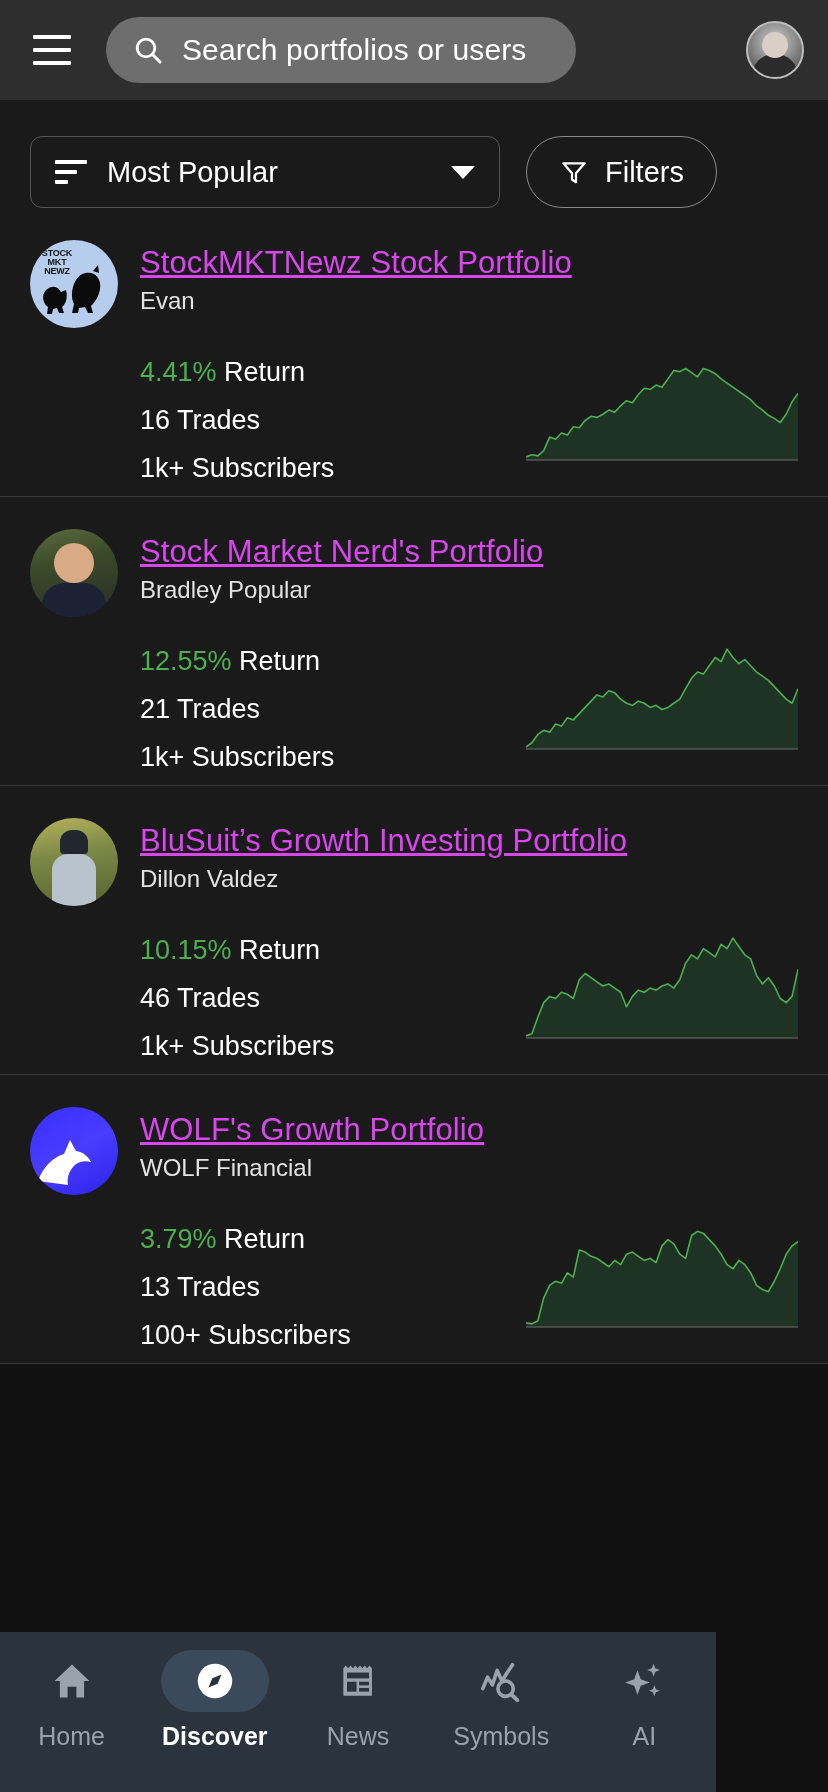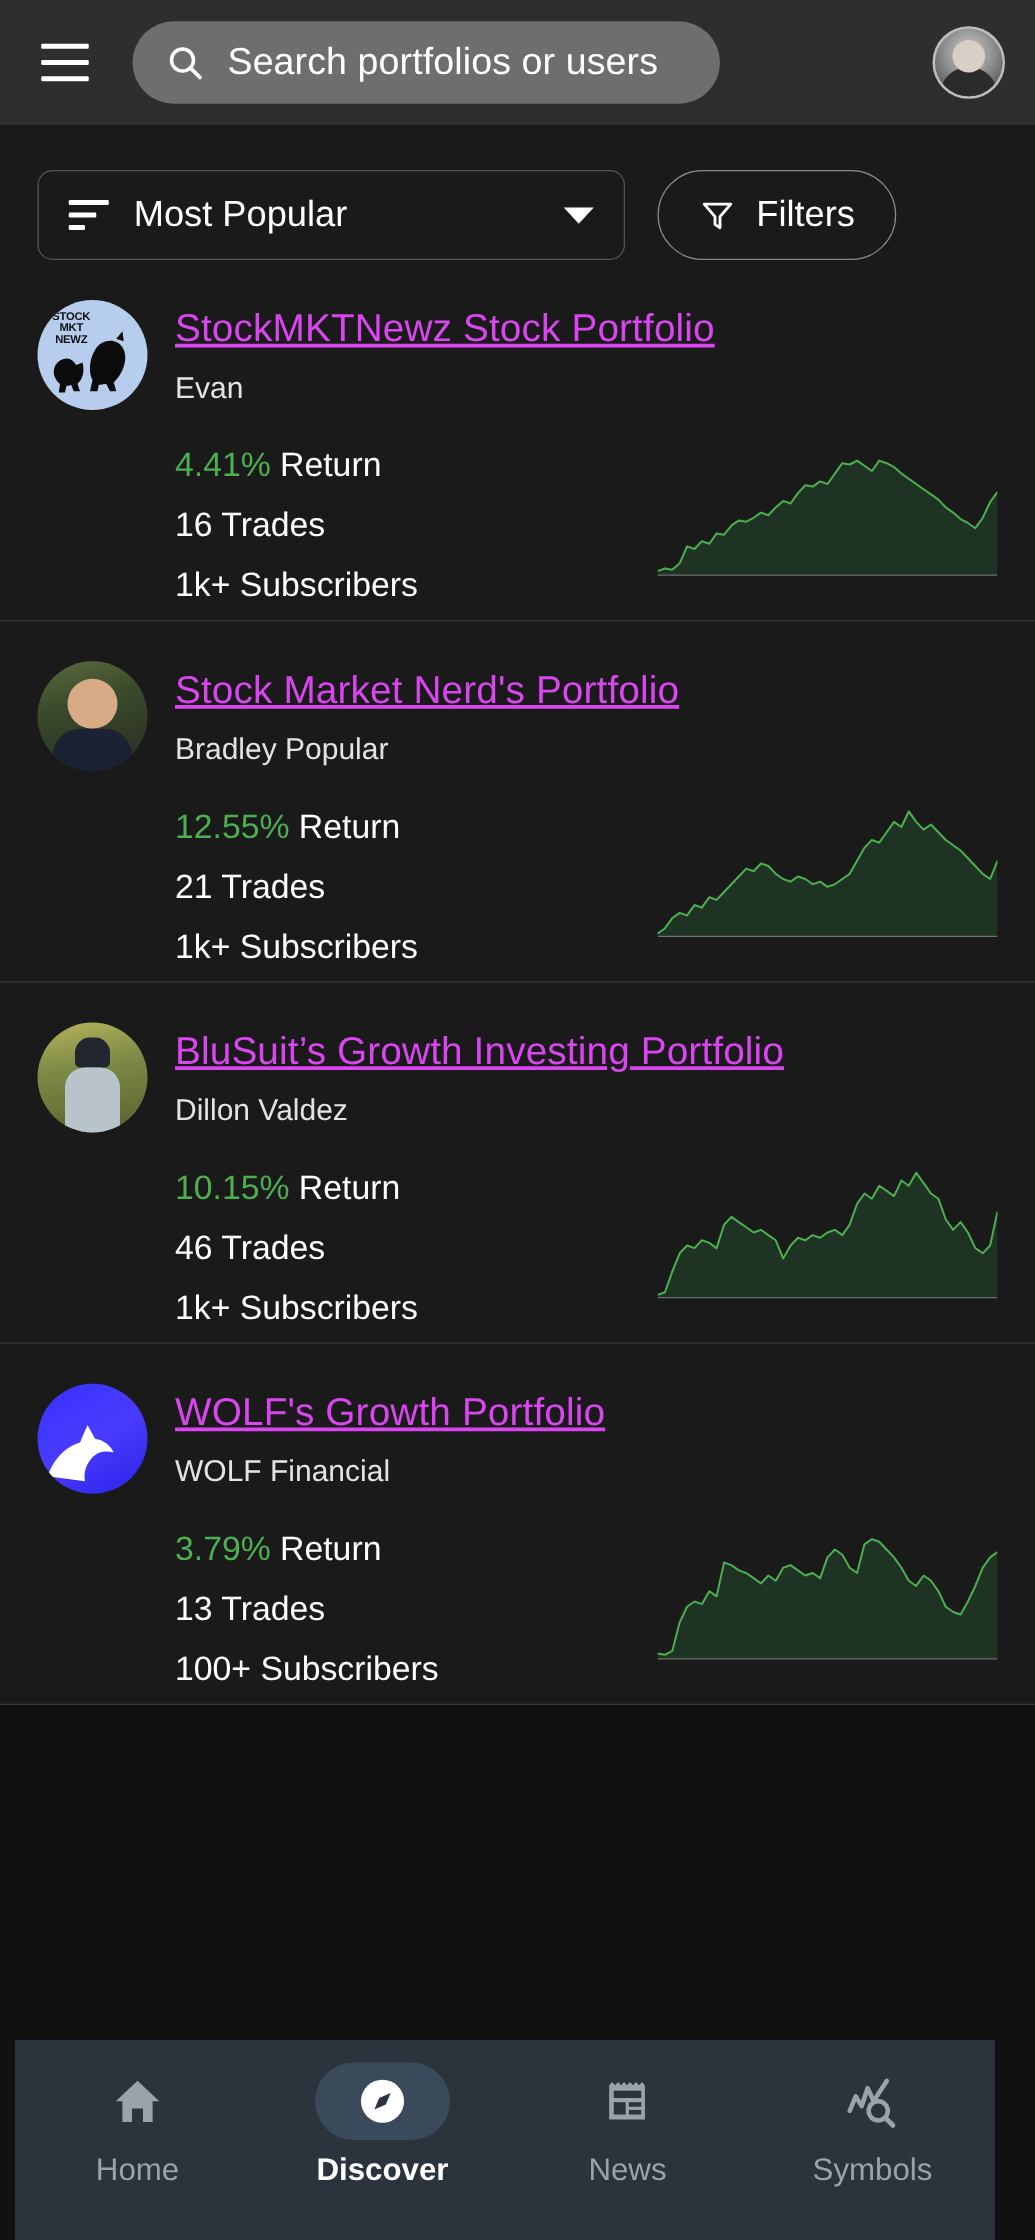--- a/index.html
+++ b/index.html
@@ -138,7 +138,7 @@
     color:#d946ef; font-size:31px; line-height:38px;
     letter-spacing:.1px; white-space:nowrap;text-decoration:underline;
   }
-  .pf-author { color:#e3e3e3; font-size:24px; line-height:34px; margin-top:12px;}
+  .pf-author { color:#e3e3e3; font-size:24px; line-height:34px; margin-top:2px;}
   .card-body { display:flex; align-items:flex-start; margin-top:16px; }
   .stats { padding-left:110px; padding-top:4px; flex:0 0 auto;}
   .stat { font-size:27px; line-height:48px; color:#ffffff; white-space:nowrap;}

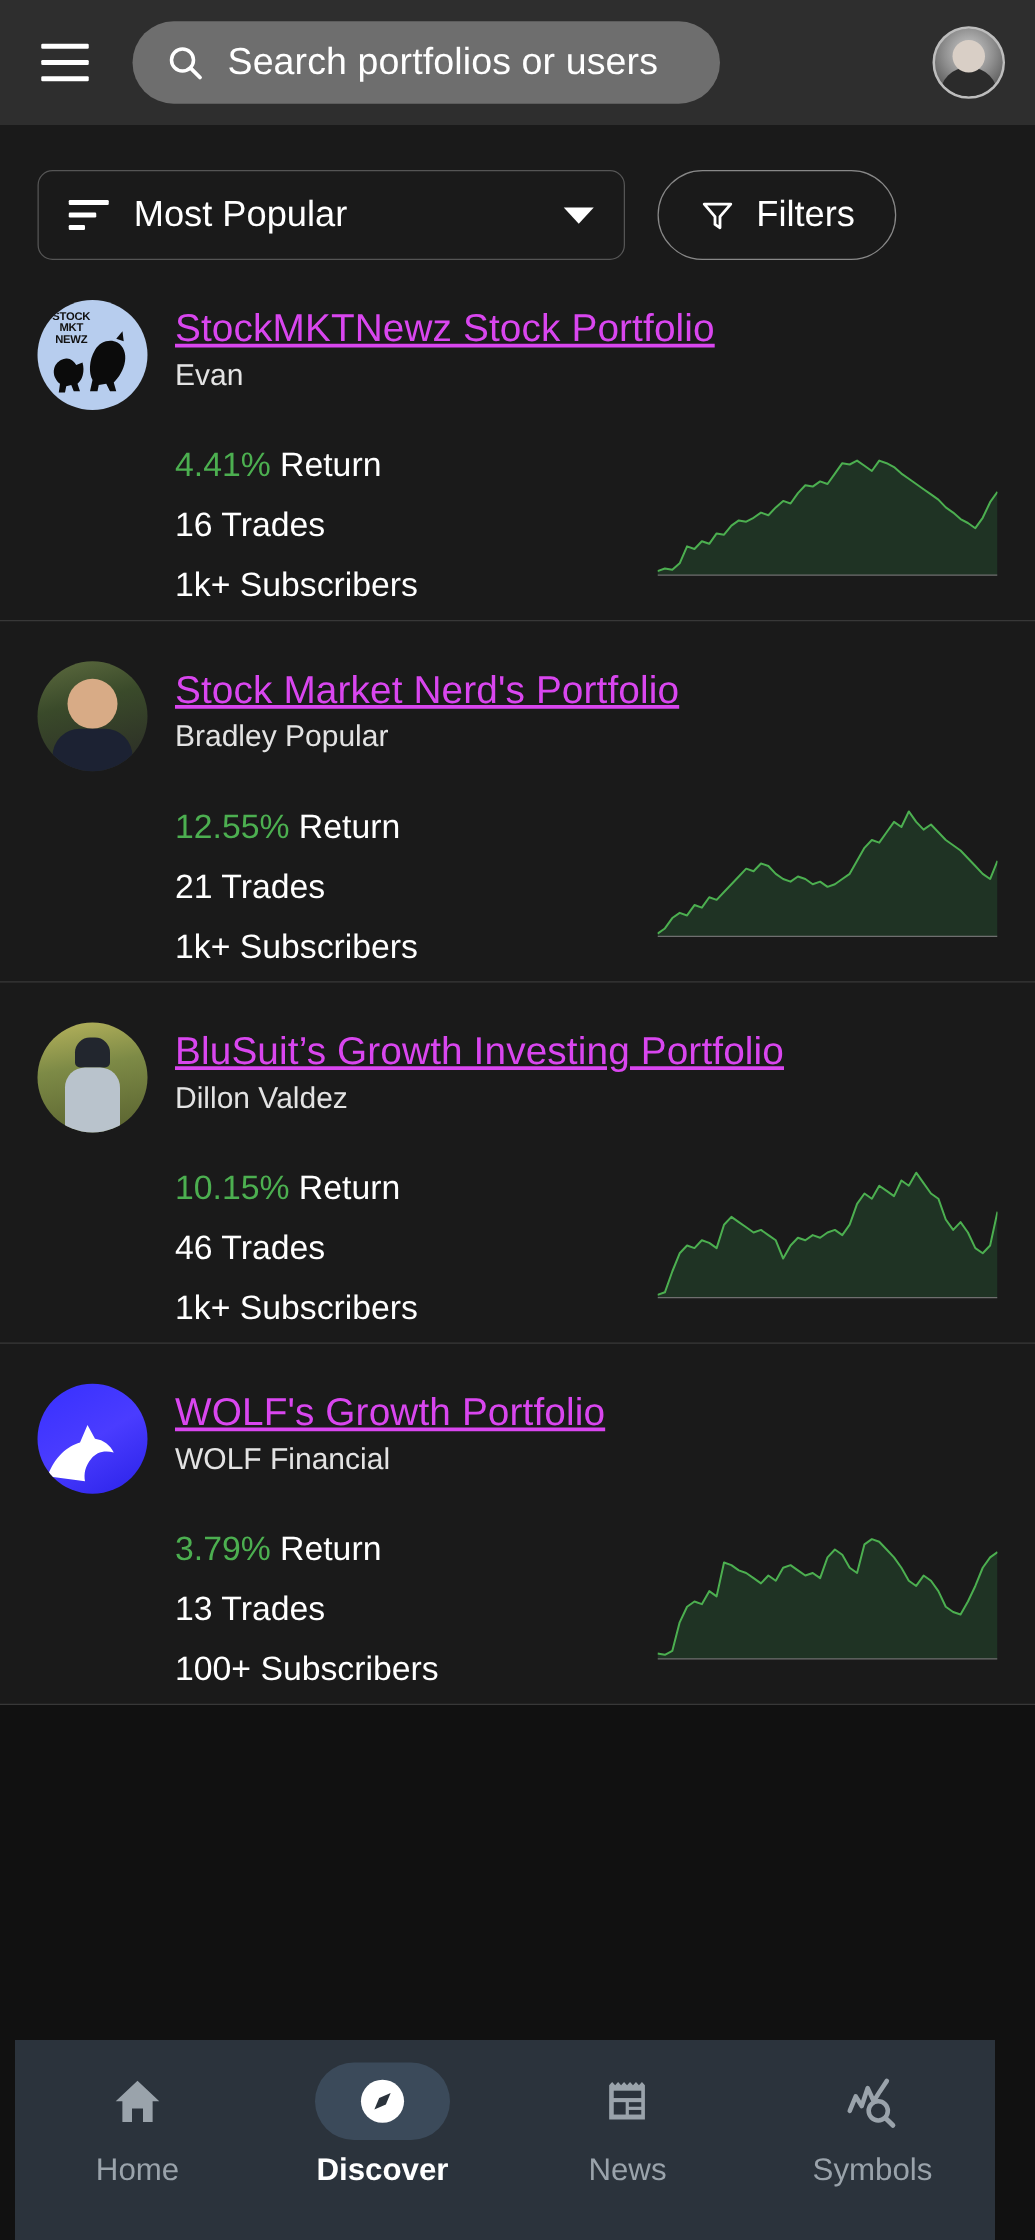--- a/index.html
+++ b/index.html
@@ -187,8 +187,8 @@
 
   
   .bottomnav {
-    position:absolute; left:12px; bottom:0;
-    width:784px; height:160px;
+    position:absolute; left:0; bottom:0;
+    width:716px; height:160px;
     background:#2B333C;
     display:flex;
     align-items:flex-start;

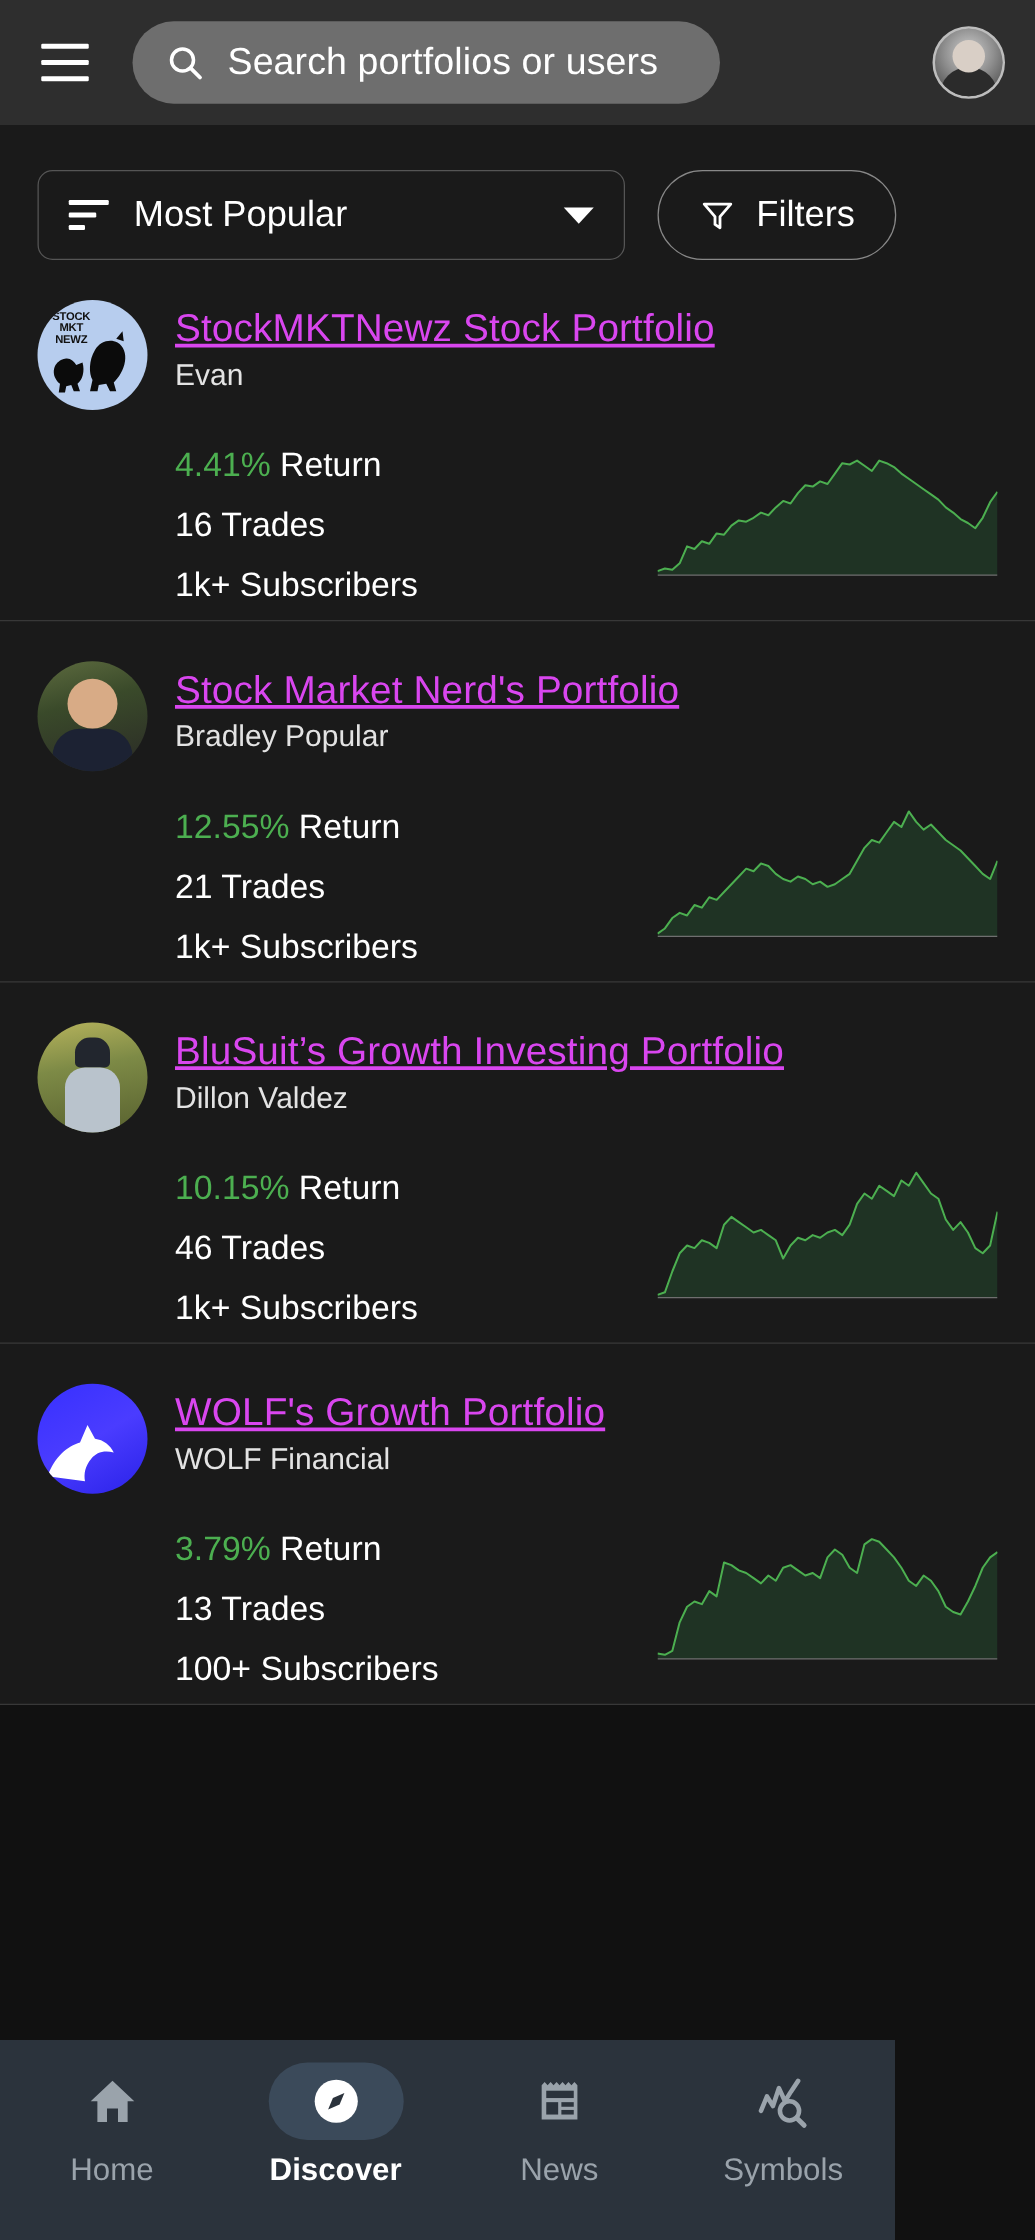--- a/index.html
+++ b/index.html
@@ -416,6 +416,16 @@
     <div class="navlabel">Symbols</div>
   </div>
 
+  <div class="navitem">
+    <div class="navicon-wrap">
+      <svg width="46" height="46" viewBox="0 0 24 24">
+        <path d="M8.6 6.4 L10.3 11.1 L15 12.8 L10.3 14.5 L8.6 19.2 L6.9 14.5 L2.2 12.8 L6.9 11.1 Z" fill="#9AA3AB"></path>
+        <path d="M17 3 L17.9 5.4 L20.3 6.3 L17.9 7.2 L17 9.6 L16.1 7.2 L13.7 6.3 L16.1 5.4 Z" fill="#9AA3AB"></path>
+        <path d="M17.4 14.2 L18.2 16.3 L20.3 17.1 L18.2 17.9 L17.4 20 L16.6 17.9 L14.5 17.1 L16.6 16.3 Z" fill="#9AA3AB"></path>
+      </svg>
+    </div>
+    <div class="navlabel">AI</div>
+  </div>
 
 </div>
 

